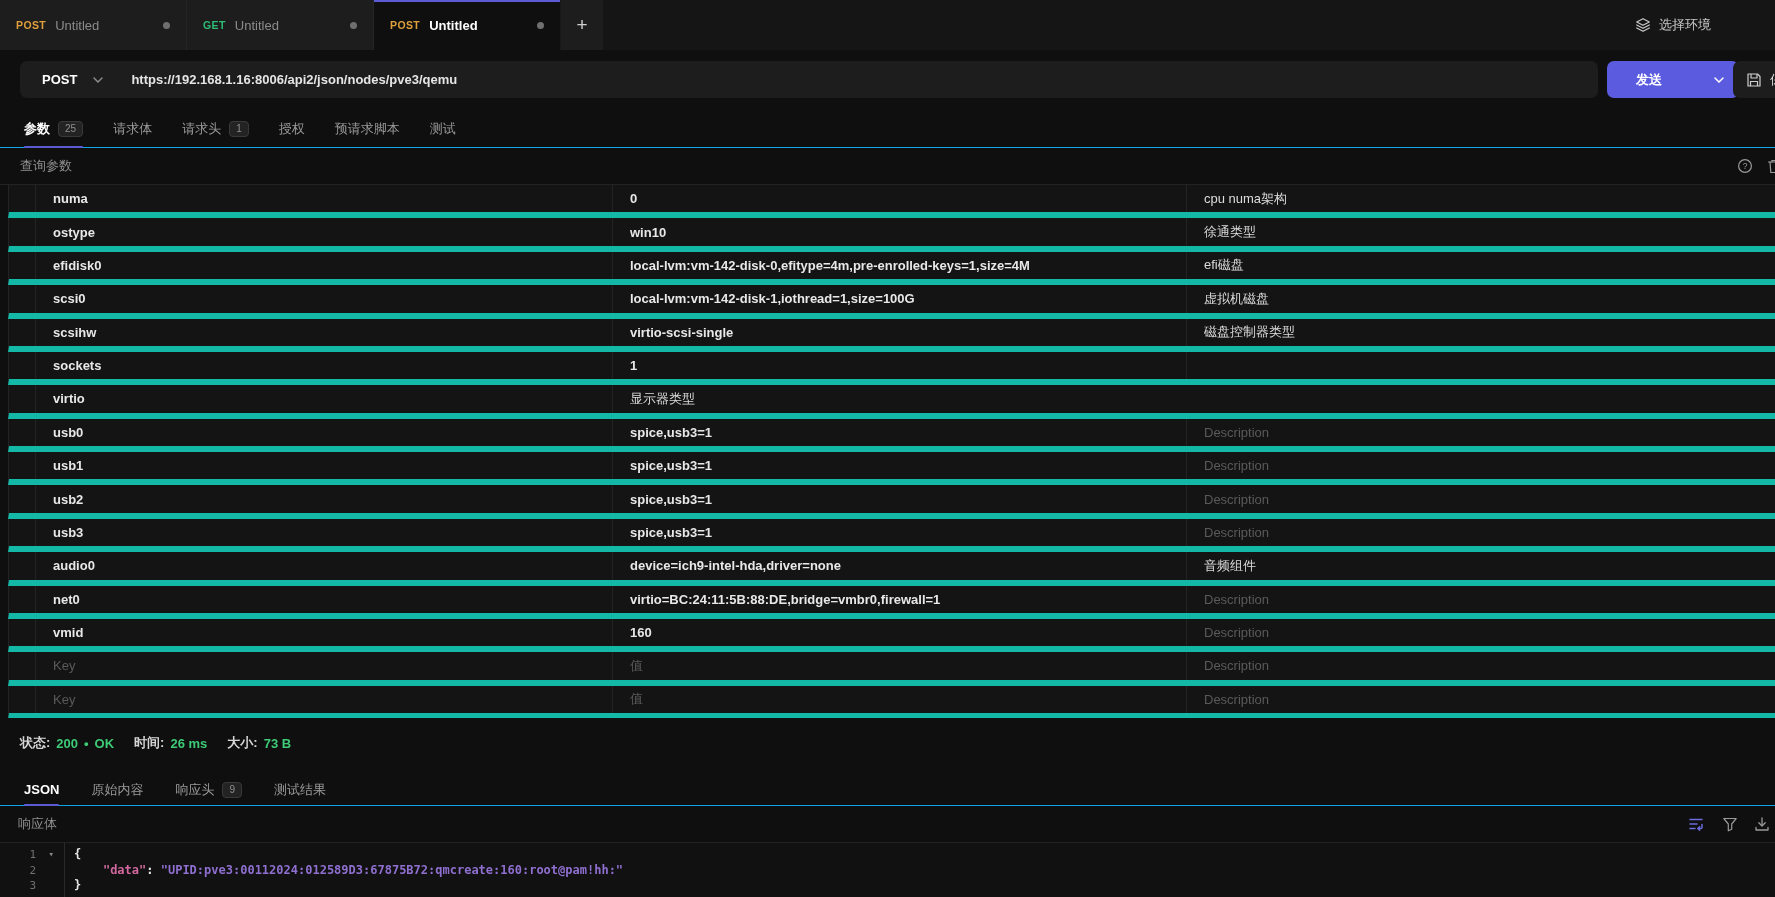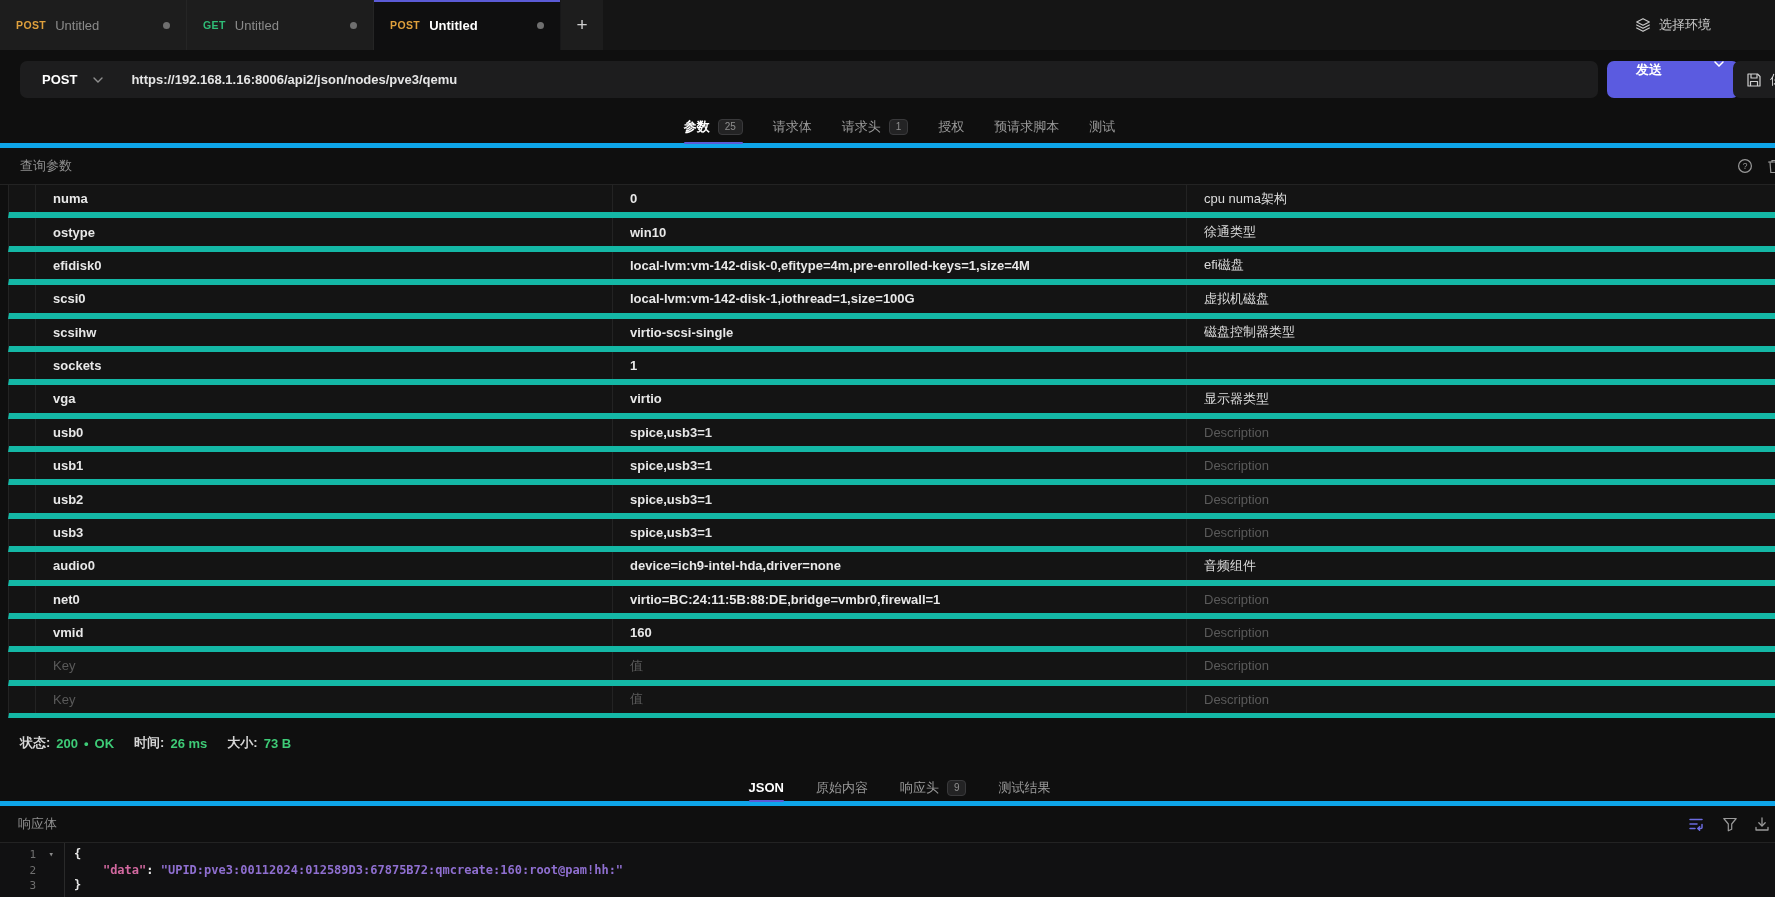--- a/index.html
+++ b/index.html
@@ -26,7 +26,7 @@
   .url-bar .method { font-size:13px; font-weight:bold; color:#fff; margin-left:22px; }
   .url-bar .chev { margin-left:16px; }
   .url-bar .url { margin-left:28px; font-size:13px; font-weight:bold; color:#e5e5e5; }
-  .send-btn { position:absolute; left:1607px; top:11px; width:132px; height:37px; background:#5b5be0; border-radius:7px; display:flex; align-items:flex-start; justify-content:space-between; padding:0 15px 0 29px; cursor:pointer; }
+  .send-btn { position:absolute; left:1607px; top:11px; width:132px; height:37px; background:#5b5be0; border-radius:7px; display:flex; align-items:center; justify-content:space-between; padding:0 15px 0 29px; cursor:pointer; }
   .send-btn .lbl { color:#fff; font-size:13px; font-weight:bold; }
   .save-btn { position:absolute; left:1733px; top:11px; width:92px; height:37px; background:#1d1d1e; border-radius:7px; display:flex; align-items:center; gap:8px; padding:0 13px; cursor:pointer; }
   .save-btn .lbl { color:#e0e0e0; font-size:13px; }

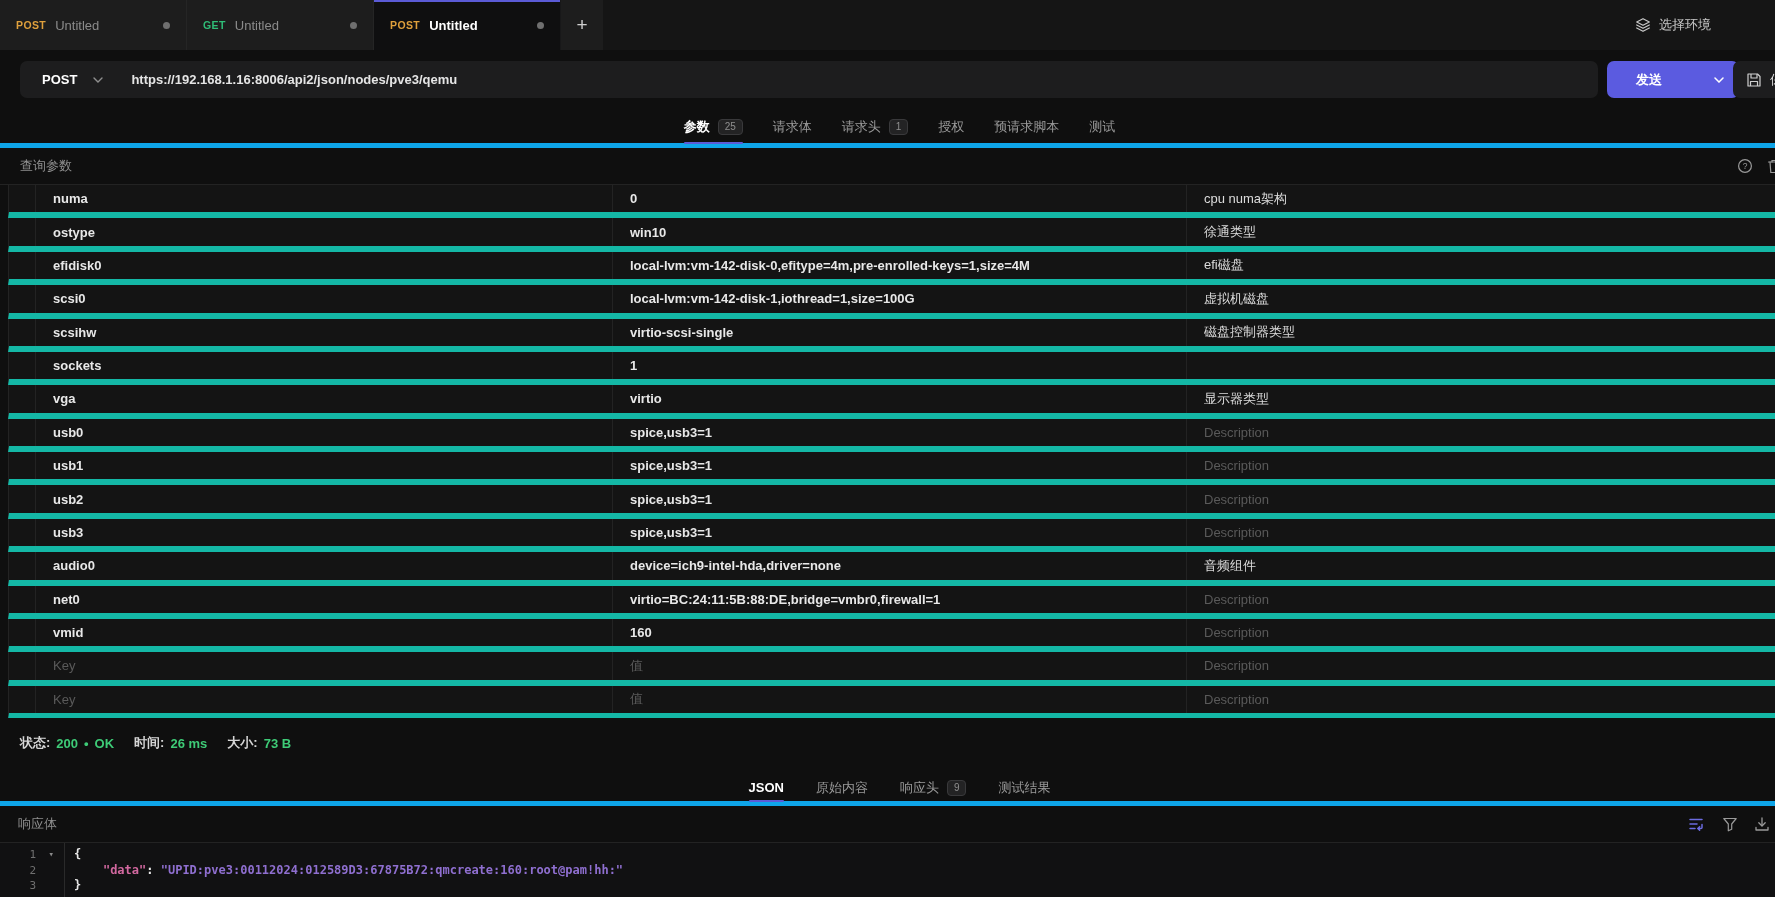--- a/index.html
+++ b/index.html
@@ -32,7 +32,7 @@
   .save-btn .lbl { color:#e0e0e0; font-size:13px; }
 
   
-  .tabs-row { display:flex; align-items:center; padding-left:24px; gap:30px; border-bottom:5px solid #0ea5e9;justify-content:center; }
+  .tabs-row { display:flex; align-items:center; padding-left:24px; gap:30px; border-bottom:1px solid #0ea5e9; }
   .req-tabs { height:38px; }
   .tab-item { position:relative; height:100%; display:flex; align-items:center; gap:8px; font-size:13px; color:#9a9a9a; cursor:pointer; }
   .tab-item.active { color:#ffffff; font-weight:bold; }

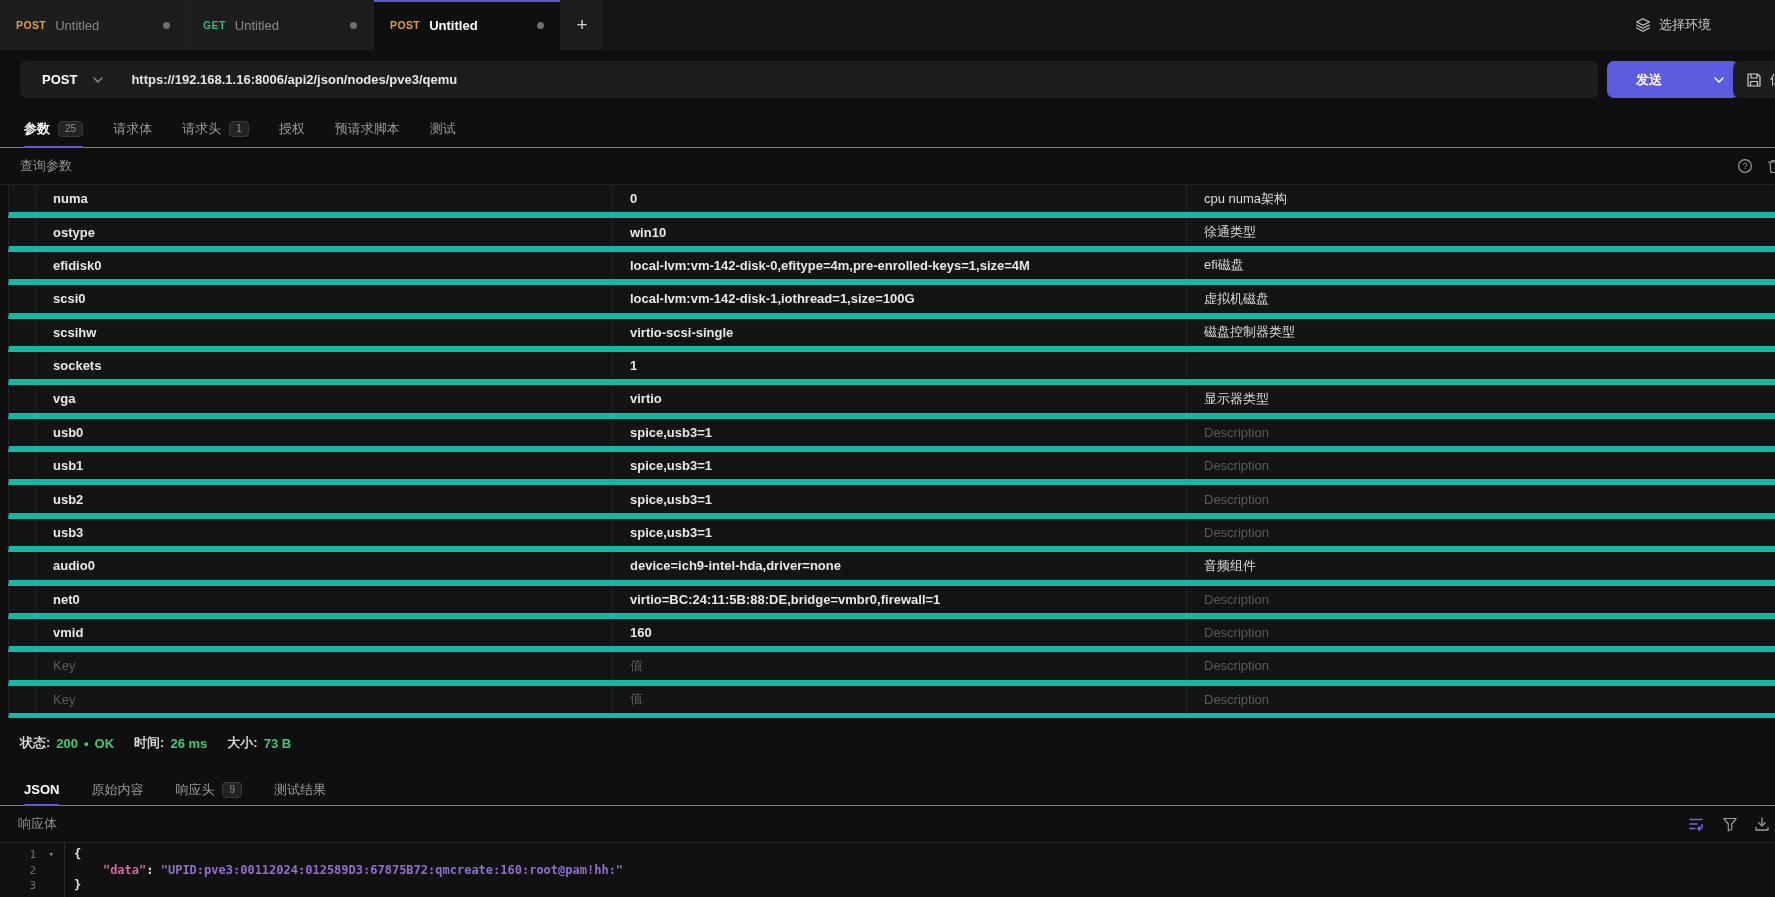--- a/index.html
+++ b/index.html
@@ -255,9 +255,6 @@
       </div>
       <div class="prow">
         <div class="pcell gutter"></div>
-        <div class="pcell k">
-          <span>vga</span>
-        </div>
         <div class="pcell v">
           <span>virtio</span>
         </div>

